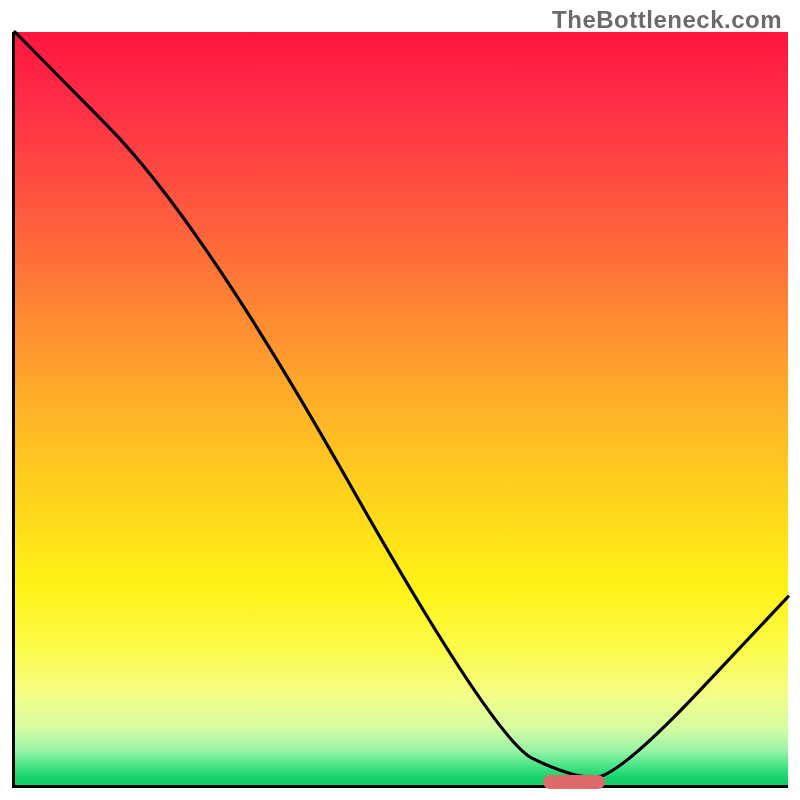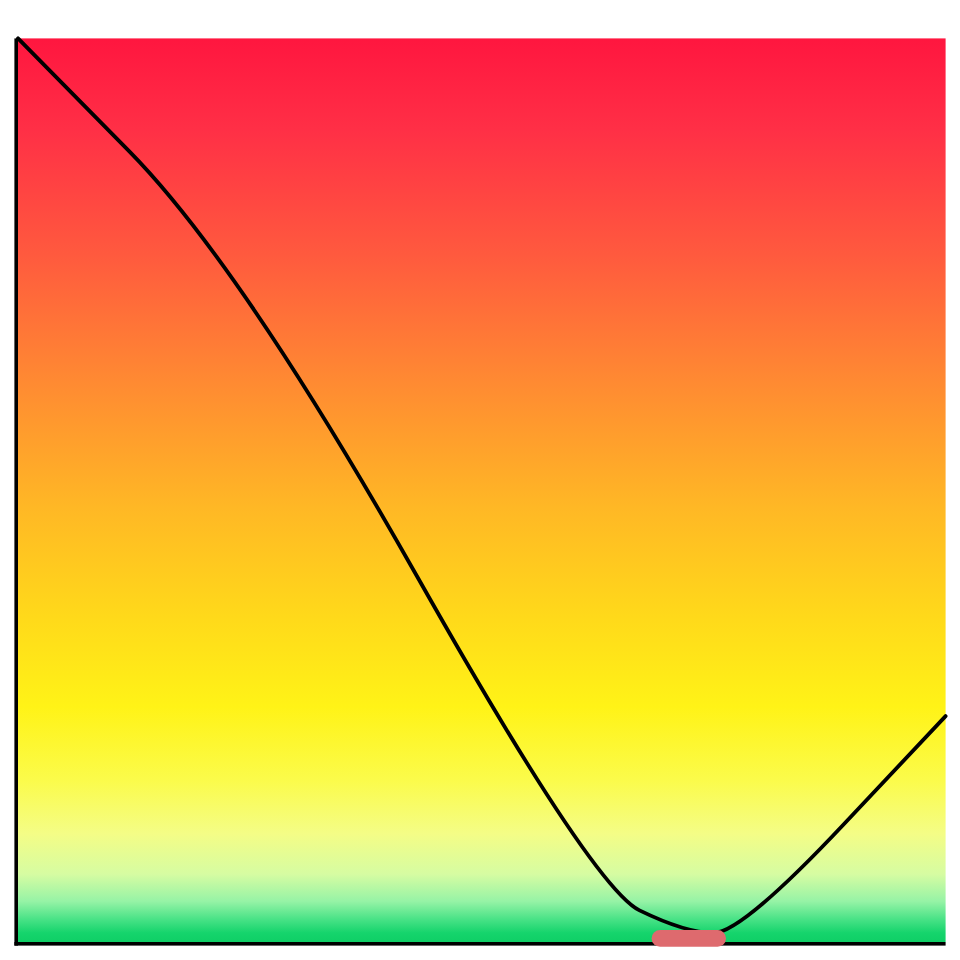--- a/index.html
+++ b/index.html
@@ -79,6 +79,7 @@
 
 <div class="container">
 
+  <div class="watermark">TheBottleneck.com</div>
 
   <div class="plot-area">
 

